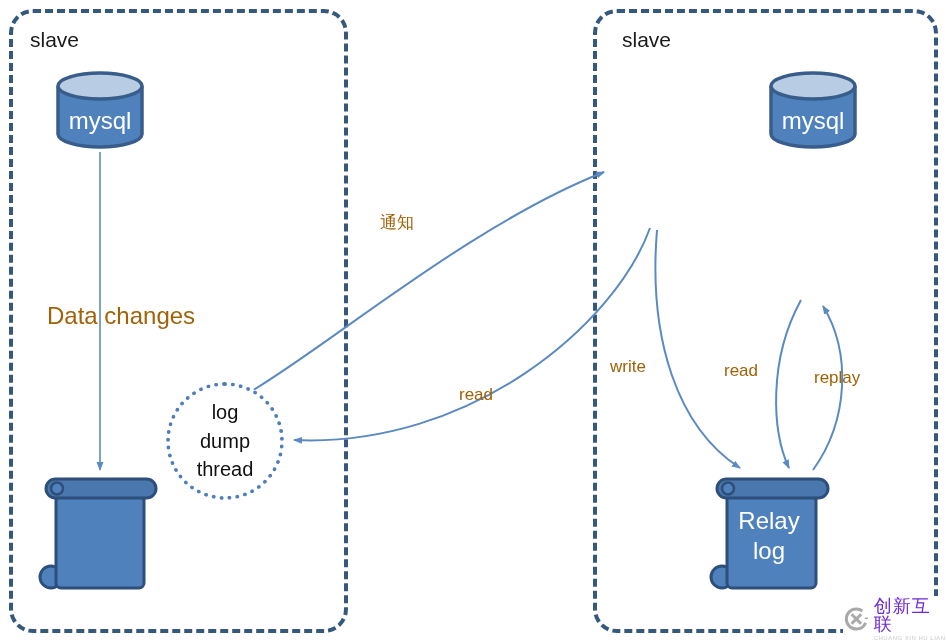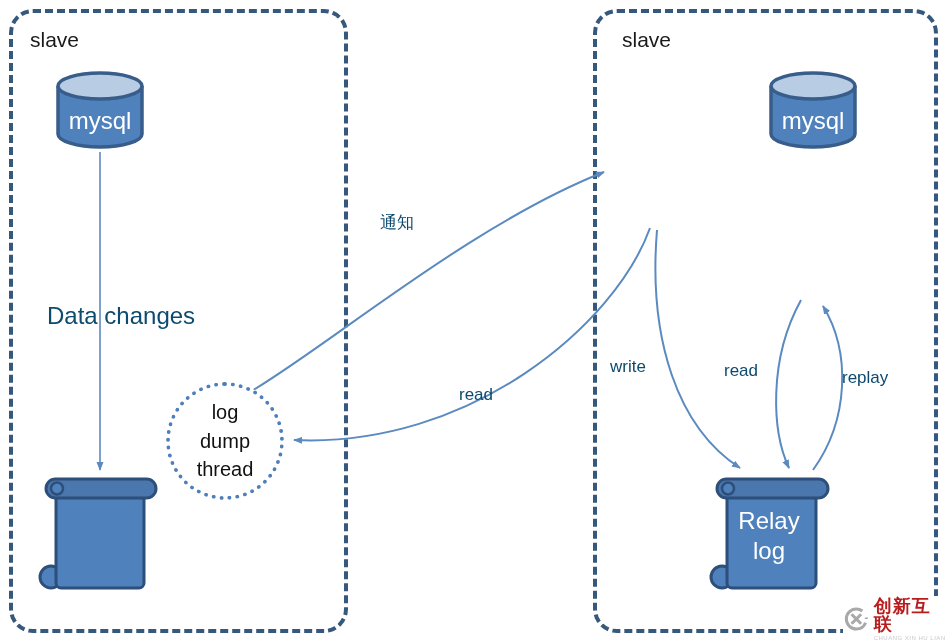--- a/index.html
+++ b/index.html
@@ -24,7 +24,7 @@
   .shape-label{
     position:absolute;z-index:4;color:#ffffff;font-size:24px;text-align:center;line-height:1.25;
   }
-  .edge-label{position:absolute;z-index:4;font-size:17px;color:#0c4a6e;white-space:nowrap;}
+  .edge-label{position:absolute;z-index:4;font-size:17px;color:#a16207;white-space:nowrap;}
   .edge-label.big{font-size:24px;}
   .watermark{
     position:absolute;z-index:6;left:843px;top:596px;width:103px;height:46px;background:#ffffff;

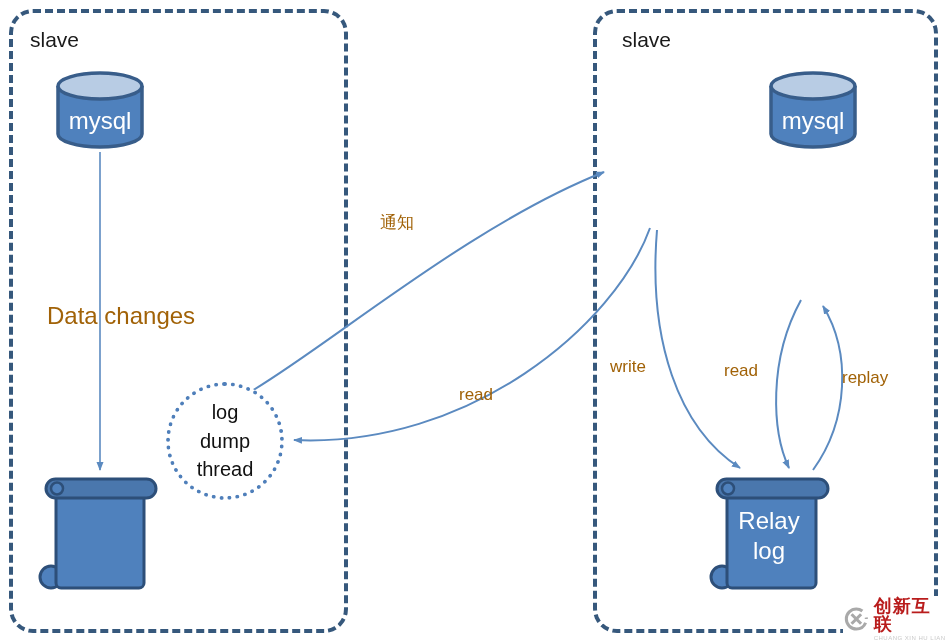--- a/index.html
+++ b/index.html
@@ -94,7 +94,7 @@
   <div class="edge-label" style="left:459px;top:385px;">read</div>
   <div class="edge-label" style="left:610px;top:357px;">write</div>
   <div class="edge-label" style="left:724px;top:361px;">read</div>
-  <div class="edge-label" style="left:842px;top:368px;">replay</div>
+  <div class="edge-label" style="left:814px;top:368px;">replay</div>
 
   <div class="watermark">
     <svg width="28" height="28" viewBox="0 0 28 28">

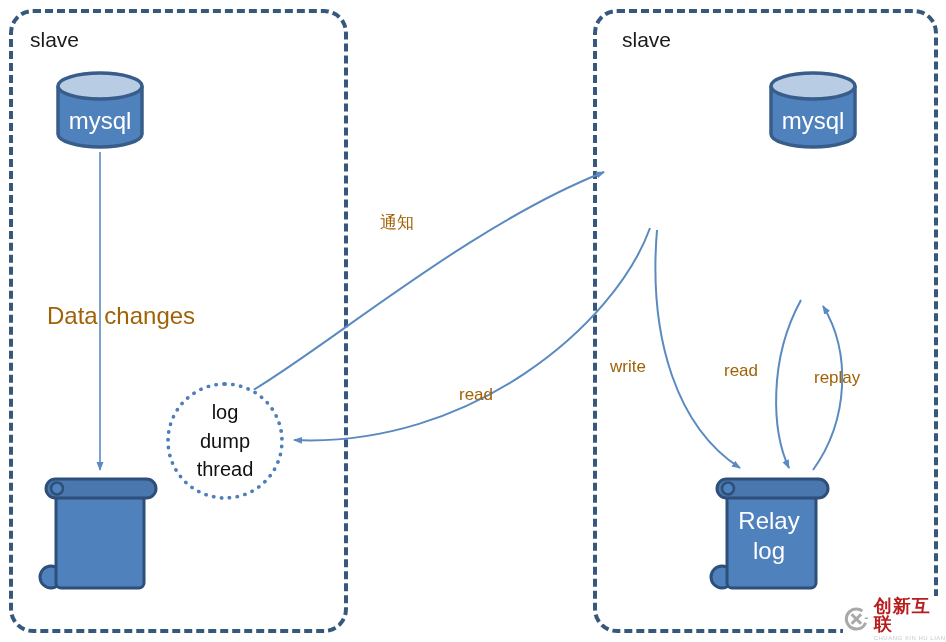--- a/index.html
+++ b/index.html
@@ -31,7 +31,7 @@
     display:flex;align-items:center;
   }
   .wm-text{margin-left:4px;}
-  .wm-brand{font-size:18px;font-weight:bold;color:#b91c1c;line-height:1;letter-spacing:1px;}
+  .wm-brand{font-size:18px;font-weight:normal;color:#6d28d9;line-height:1;letter-spacing:1px;}
   .wm-latin{font-size:6px;color:#c9c9c9;letter-spacing:0.5px;margin-top:2px;}
 </style>
 </head>

